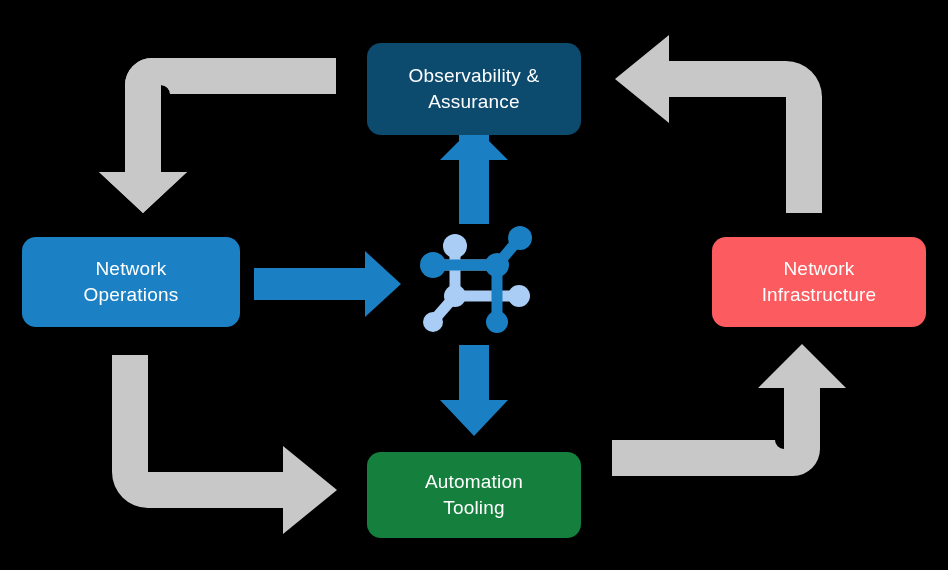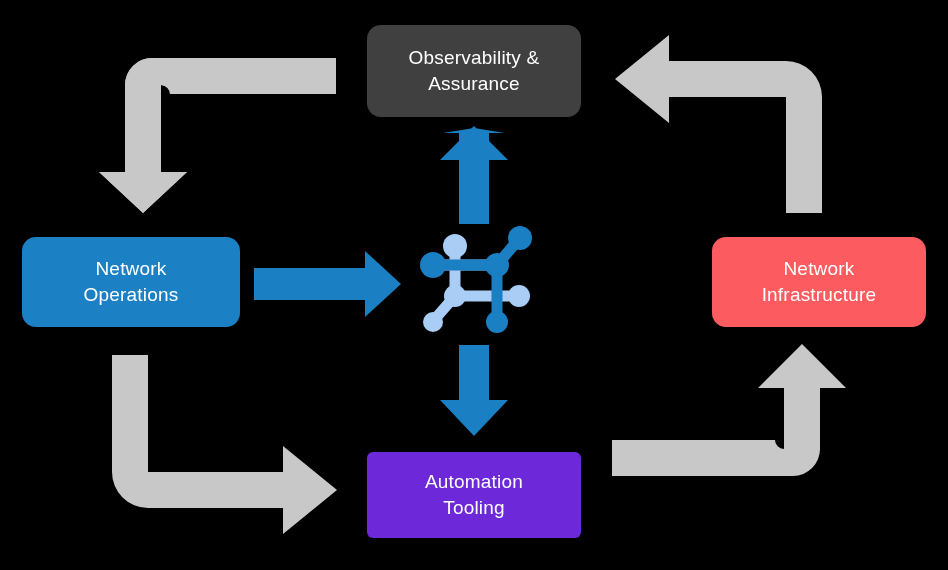--- a/index.html
+++ b/index.html
@@ -109,7 +109,7 @@
     </g>
   </svg>
 
-  <div class="node-box" id="box-observability" style="background: #404040;">Observability &amp;
+  <div class="node-box" id="box-observability" style="background: #0c4a6e; margin-top: 18px;">Observability &amp;
 Assurance</div>
 
   <div class="node-box" id="box-operations" style="background: rgb(27, 129, 196);">Network

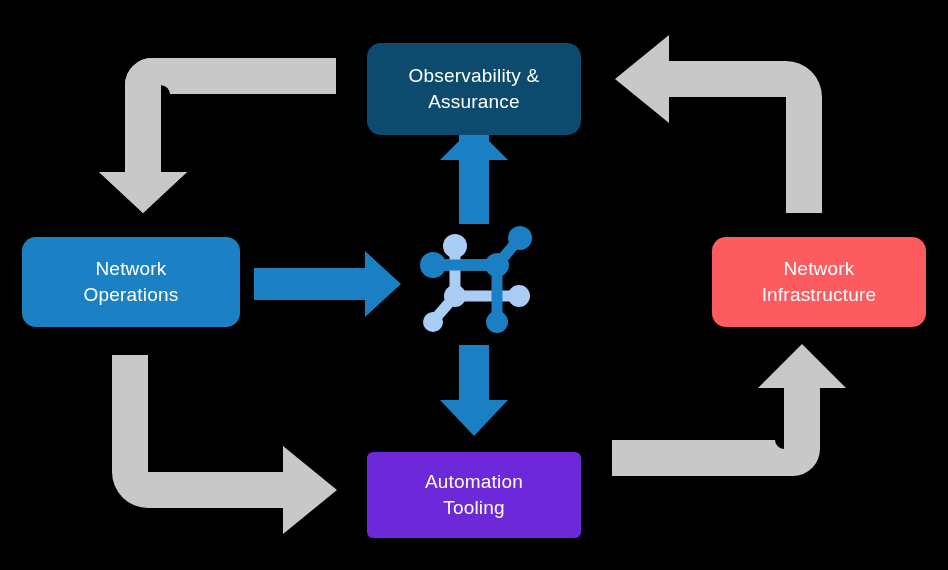--- a/index.html
+++ b/index.html
@@ -118,7 +118,7 @@
   <div class="node-box" id="box-infrastructure" style="background: rgb(252, 91, 95);">Network
 Infrastructure</div>
 
-  <div class="node-box" id="box-automation" style="background: #6d28d9; border-radius: 6px;">Automation
+  <div class="node-box" id="box-automation" style="background: #15803d;">Automation
 Tooling</div>
 
 </div>

